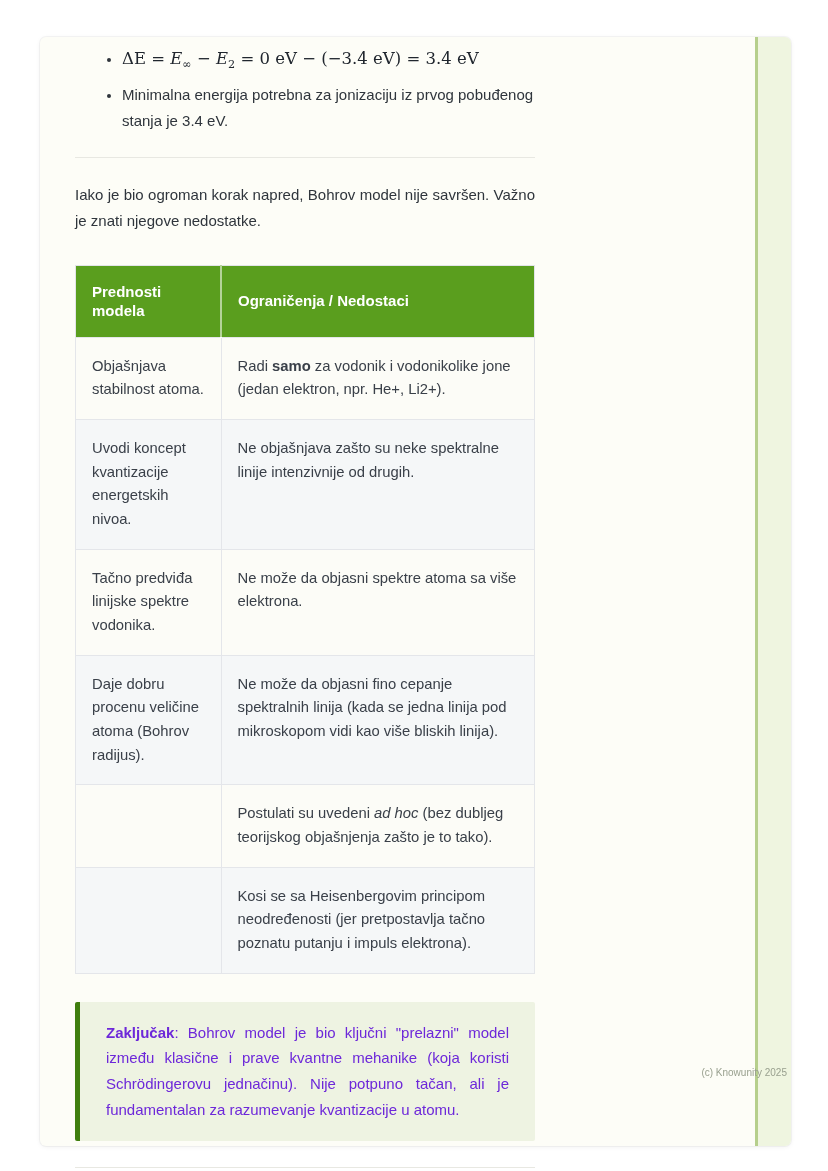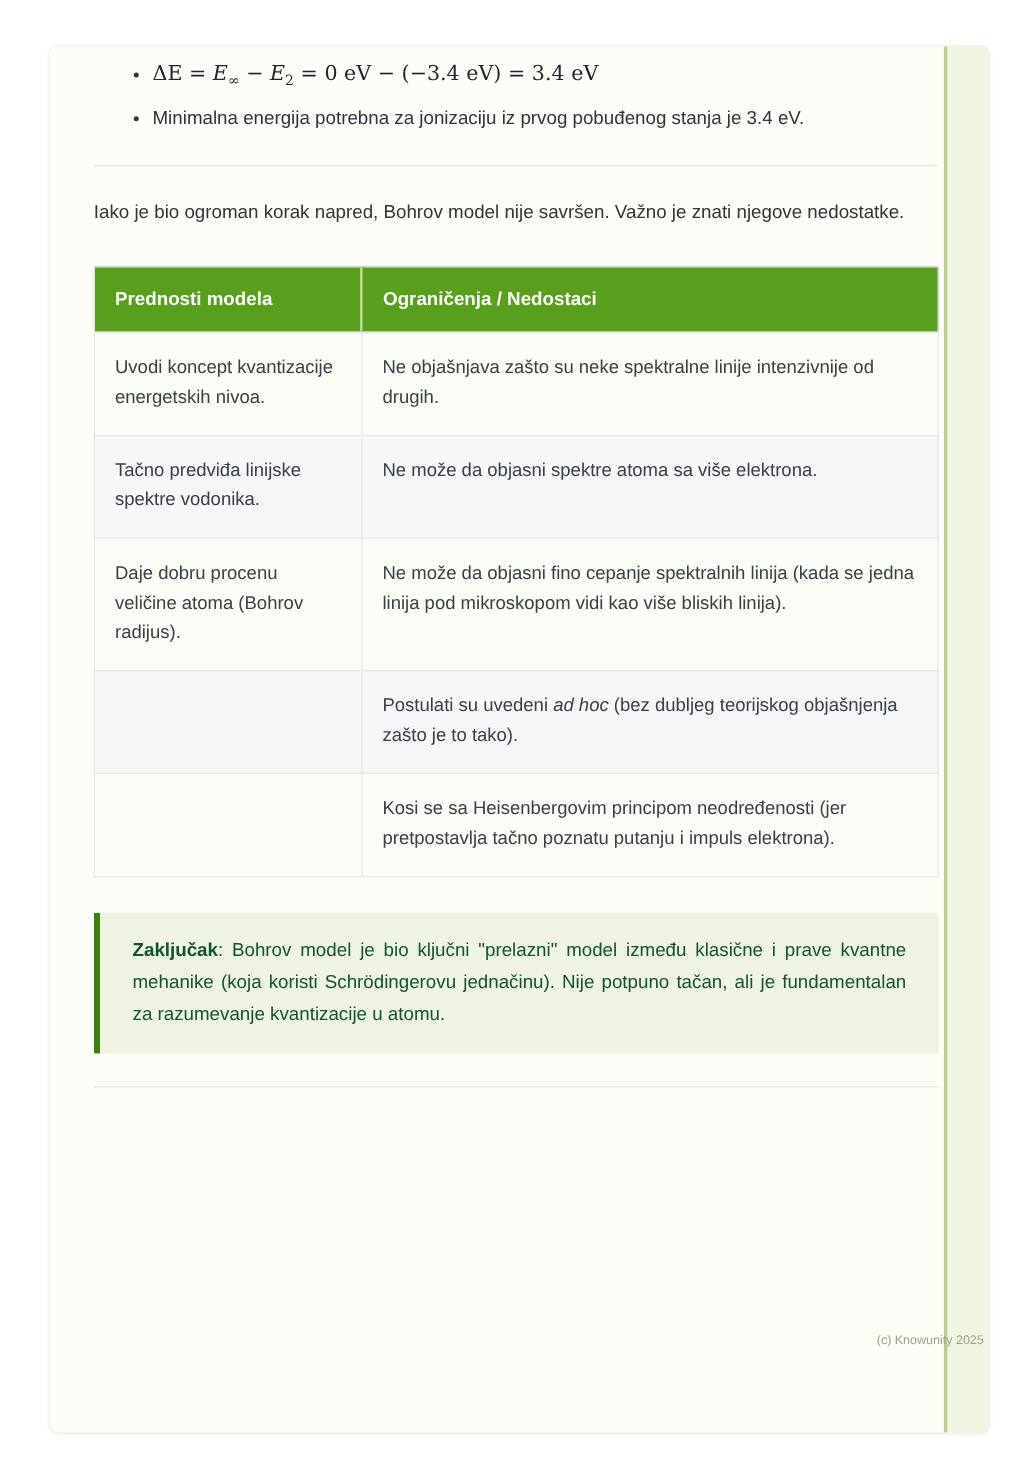--- a/index.html
+++ b/index.html
@@ -30,7 +30,7 @@
   .content {
     position: relative;
     margin-left: 35px;
-    width: 676px;
+    width: 460px;
     padding-top: 8px;
     color: #32383f;
   }

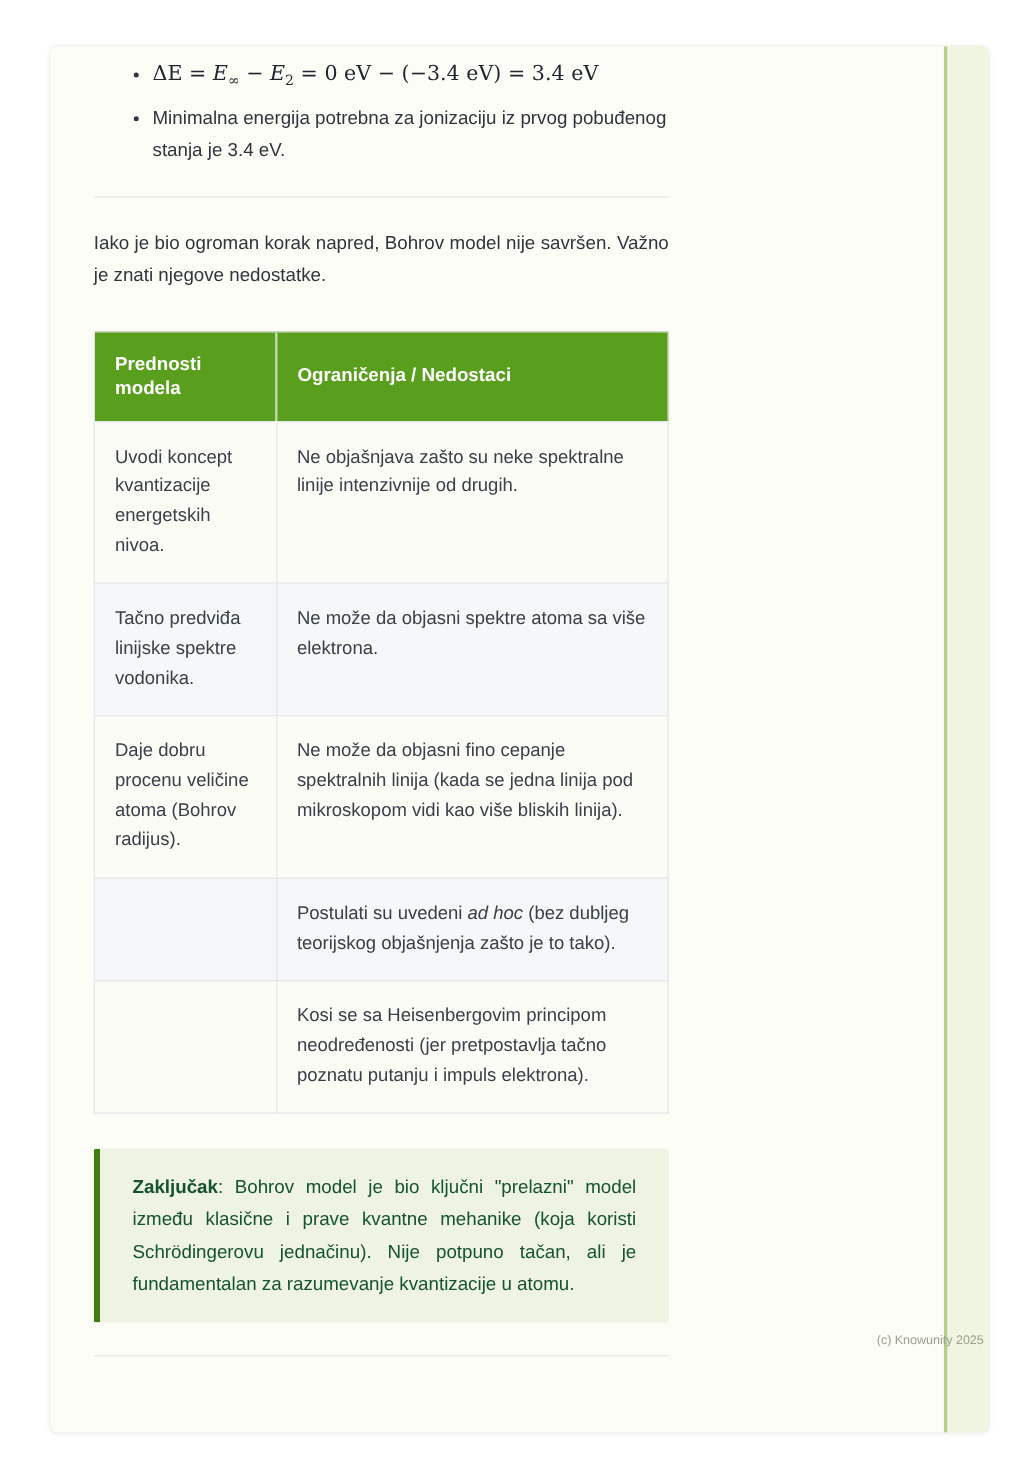--- a/index.html
+++ b/index.html
@@ -158,6 +158,10 @@
       </thead>
       <tbody>
         <tr>
+          <td>Objašnjava stabilnost atoma.</td>
+          <td><span>Radi </span><span class="bold-seg">samo</span><span> za vodonik i vodonikolike jone (jedan elektron, npr. He+, Li2+).</span></td>
+        </tr>
+        <tr>
           <td>Uvodi koncept kvantizacije energetskih nivoa.</td>
           <td>Ne objašnjava zašto su neke spektralne linije intenzivnije od drugih.</td>
         </tr>

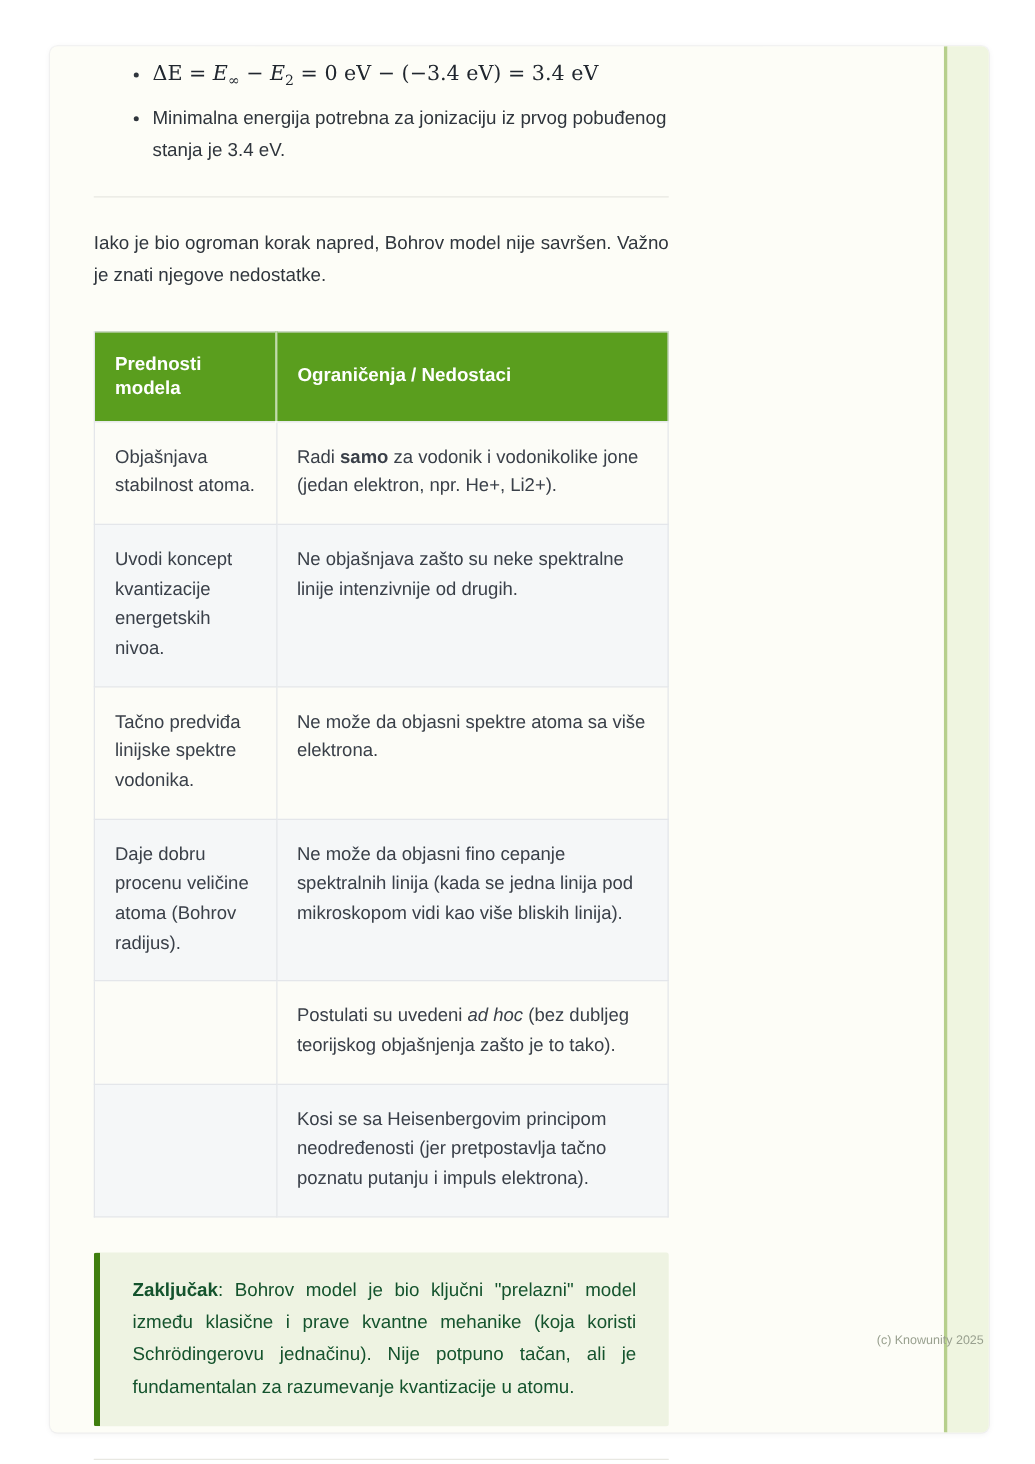--- a/index.html
+++ b/index.html
@@ -110,7 +110,7 @@
     font-size: 15px;
     line-height: 1.72;
     text-align: justify;
-    color: #14532d;
+    color: #6d28d9;
   }
   .callout .label { font-weight: 700; }
   hr.rule-bottom { margin: 26px 0 0 0; }

